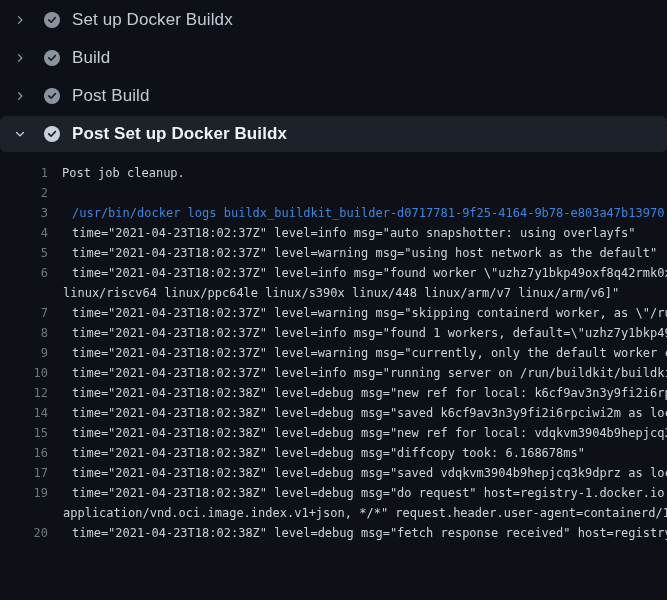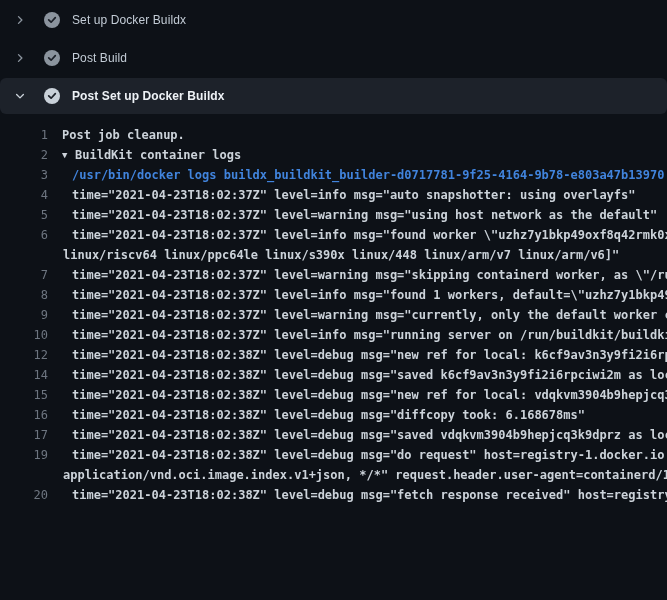--- a/index.html
+++ b/index.html
@@ -27,7 +27,7 @@
   .status-ico .circ { fill:#8b949e; }
   .step-row.expanded .status-ico .circ { fill:#c9d1d9; }
   .step-label {
-    margin-left:12px; font-size:12px; color:#c3ccd6; letter-spacing:.1px;
+    margin-left:12px; font-size:17px; color:#c3ccd6; letter-spacing:.1px;
   }
   .step-row.expanded .step-label { color:#eef2f6; font-weight:700; }
   

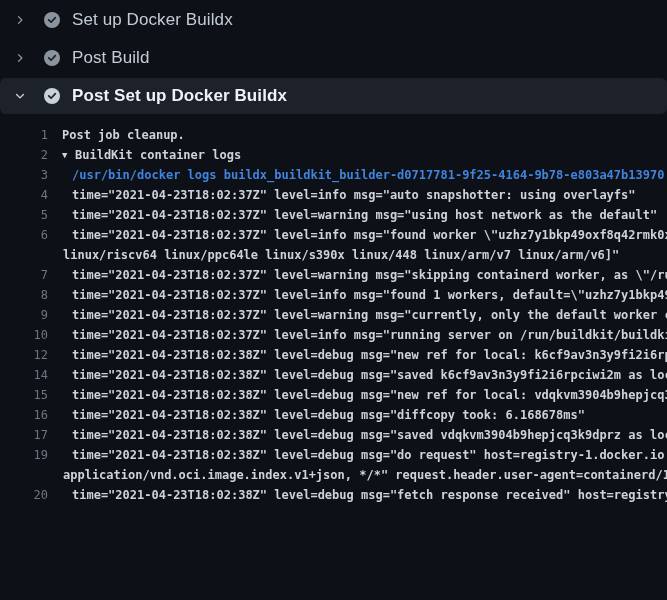--- a/index.html
+++ b/index.html
@@ -70,6 +70,20 @@
     <span class="step-label">Set up Docker Buildx</span>
   </div>
 
+  <div class="step-row collapsed">
+    <span class="chev">
+      <svg width="12" height="12" viewBox="0 0 16 16" fill="none" stroke-width="1.8" stroke-linecap="round" stroke-linejoin="round">
+              <path d="M6 3.5 L10.5 8 L6 12.5"></path>
+            </svg>
+    </span>
+    <span class="status-ico">
+      <svg width="16" height="16" viewBox="0 0 16 16">
+        <circle class="circ" cx="8" cy="8" r="8"></circle>
+        <path d="M11.3 5.6 L7.1 10.2 L4.7 7.9" fill="none" stroke="#1b2028" stroke-width="1.7" stroke-linecap="round" stroke-linejoin="round"></path>
+      </svg>
+    </span>
+    <span class="step-label">Build</span>
+  </div>
 
   <div class="step-row collapsed">
     <span class="chev">

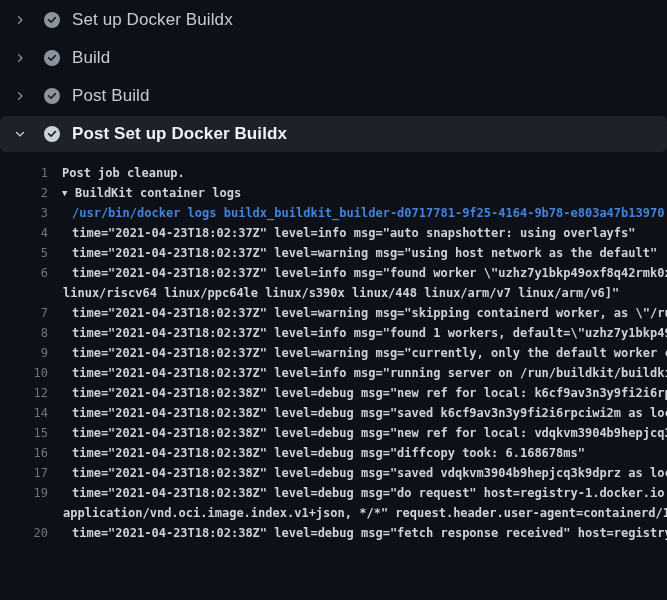--- a/index.html
+++ b/index.html
@@ -41,7 +41,7 @@
     flex:none; width:48px; text-align:right; color:#6e7681;
     cursor:pointer; user-select:none;
   }
-  .log-text { margin-left:14px; color:#ccd3da;font-weight:bold; }
+  .log-text { margin-left:14px; color:#ccd3da; }
   .k-command .log-text, .k-output .log-text { padding-left:10px; }
   .k-command .log-text { color:var(--cmd, #4184dd);text-align:right; }
   .k-wrap .log-text { padding-left:1px; }

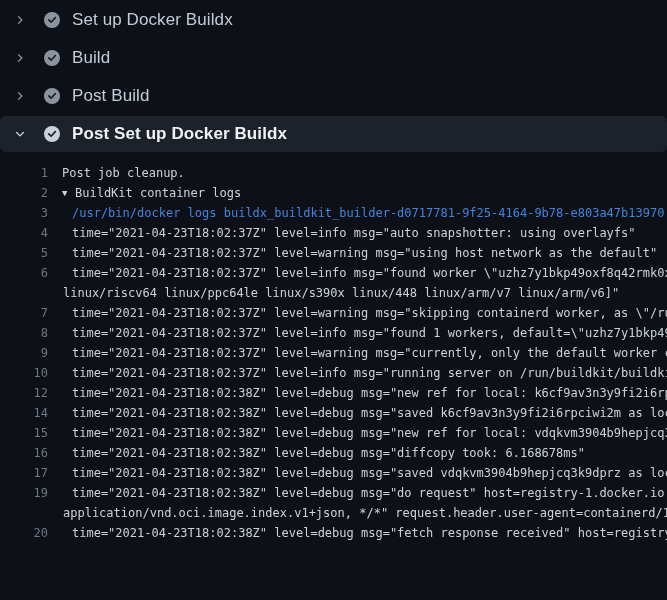--- a/index.html
+++ b/index.html
@@ -123,7 +123,6 @@
 
   <div class="log-line k-group">
     <span class="log-num">2</span>
-    <span class="log-text"><span class="group-caret">▼</span>BuildKit container logs</span>
   </div>
 
   <div class="log-line k-command">

